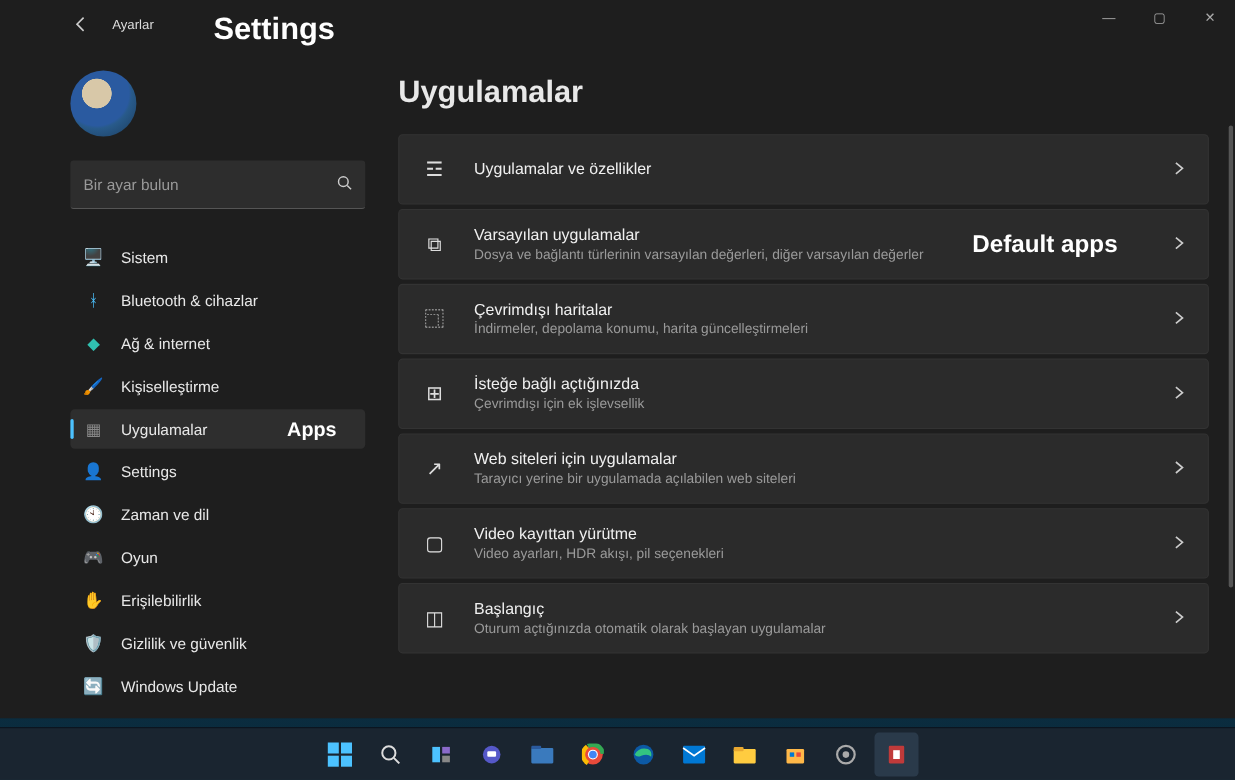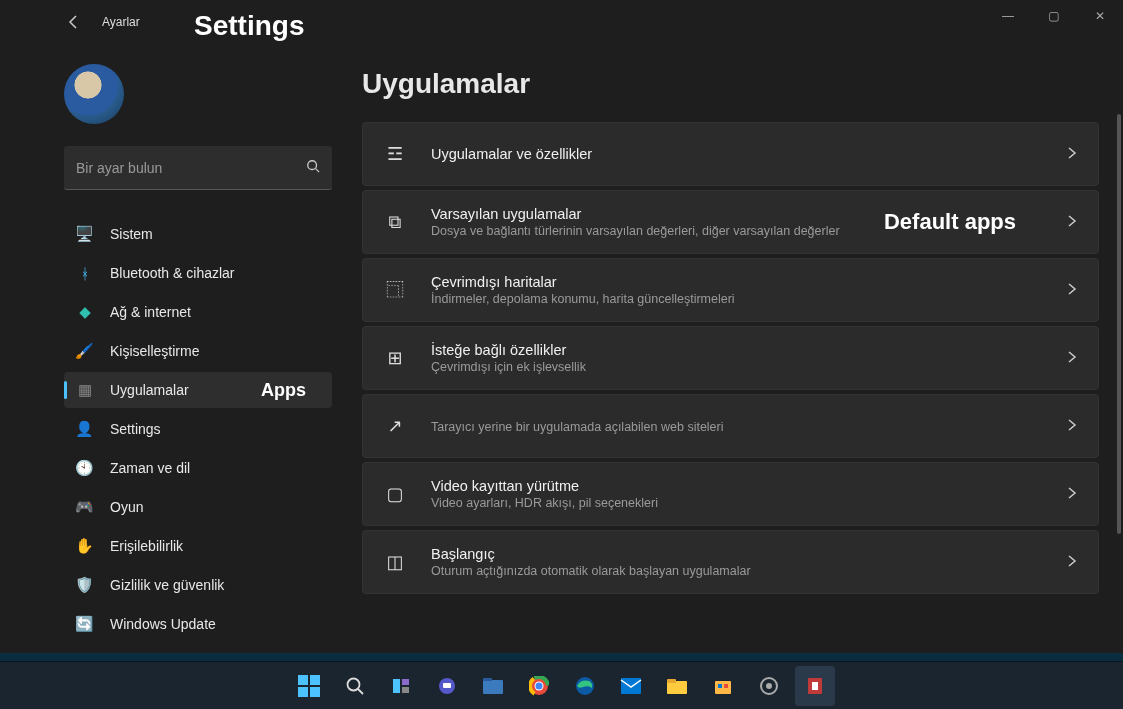--- a/index.html
+++ b/index.html
@@ -326,7 +326,7 @@
           <div class="card">
             <div class="card-icon">⊞</div>
             <div class="card-body">
-              <div class="card-title">İsteğe bağlı özellikler</div>
+              <div class="card-title">İsteğe bağlı açtığınızda</div>
               <div class="card-desc">Çevrimdışı için ek işlevsellik</div>
             </div>
             <div class="card-chevron"><svg width="12" height="12" viewBox="0 0 12 12">

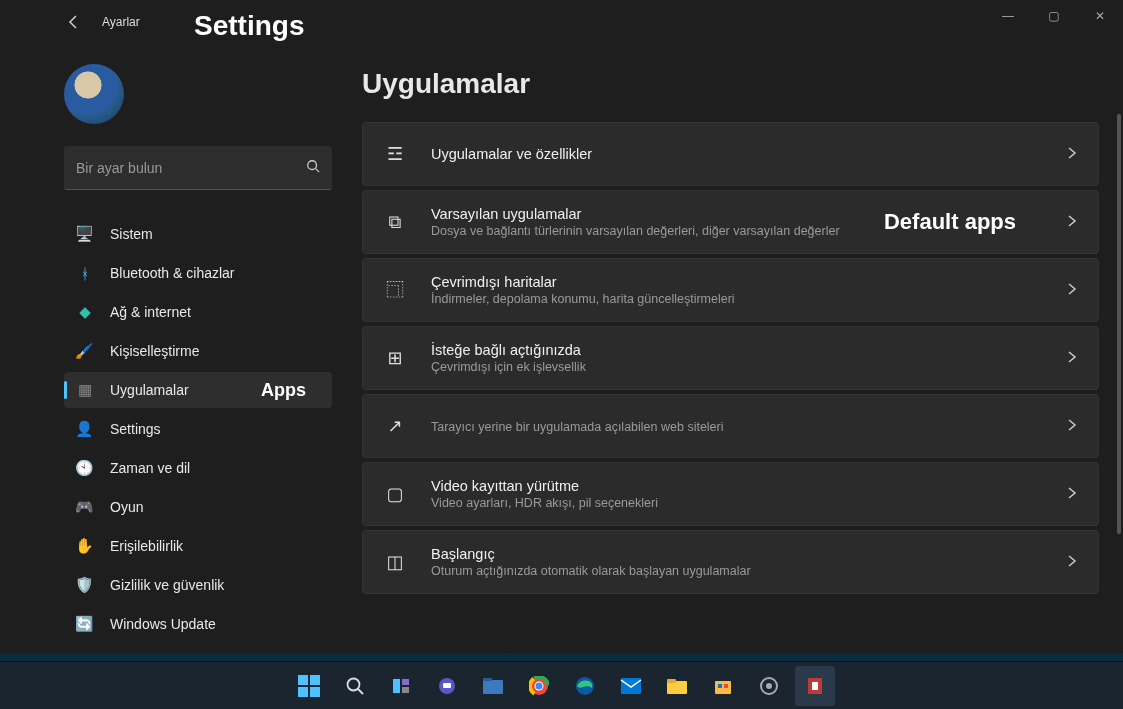--- a/index.html
+++ b/index.html
@@ -336,6 +336,7 @@
           <div class="card">
             <div class="card-icon">↗</div>
             <div class="card-body">
+              <div class="card-title">Web siteleri için uygulamalar</div>
               <div class="card-desc">Tarayıcı yerine bir uygulamada açılabilen web siteleri</div>
             </div>
             <div class="card-chevron"><svg width="12" height="12" viewBox="0 0 12 12">

